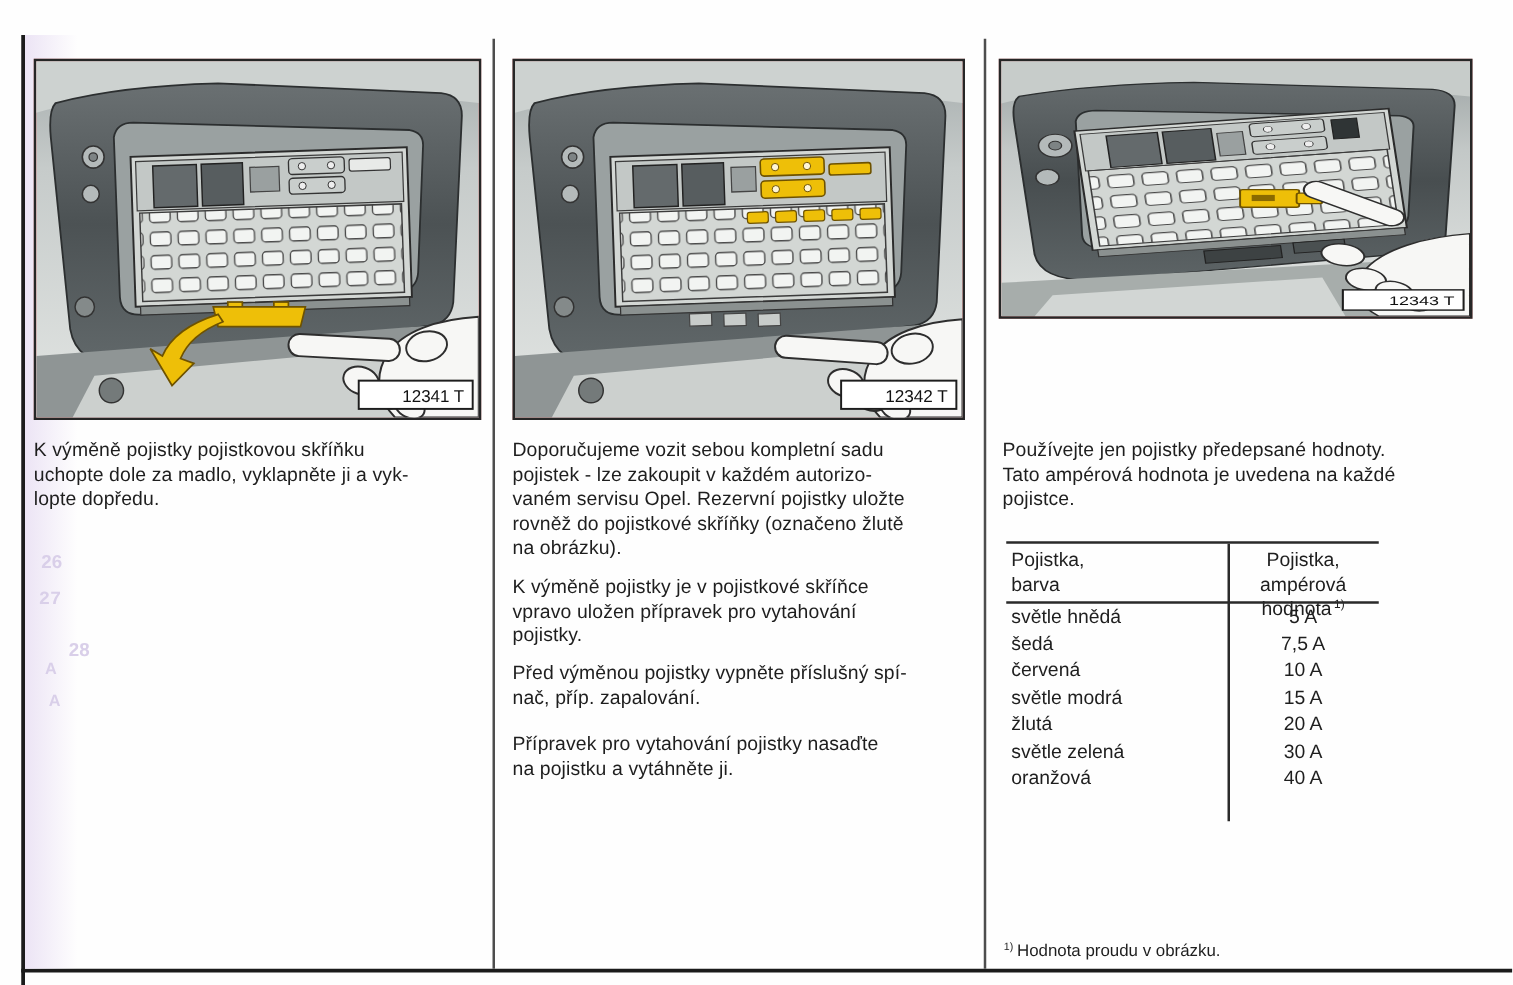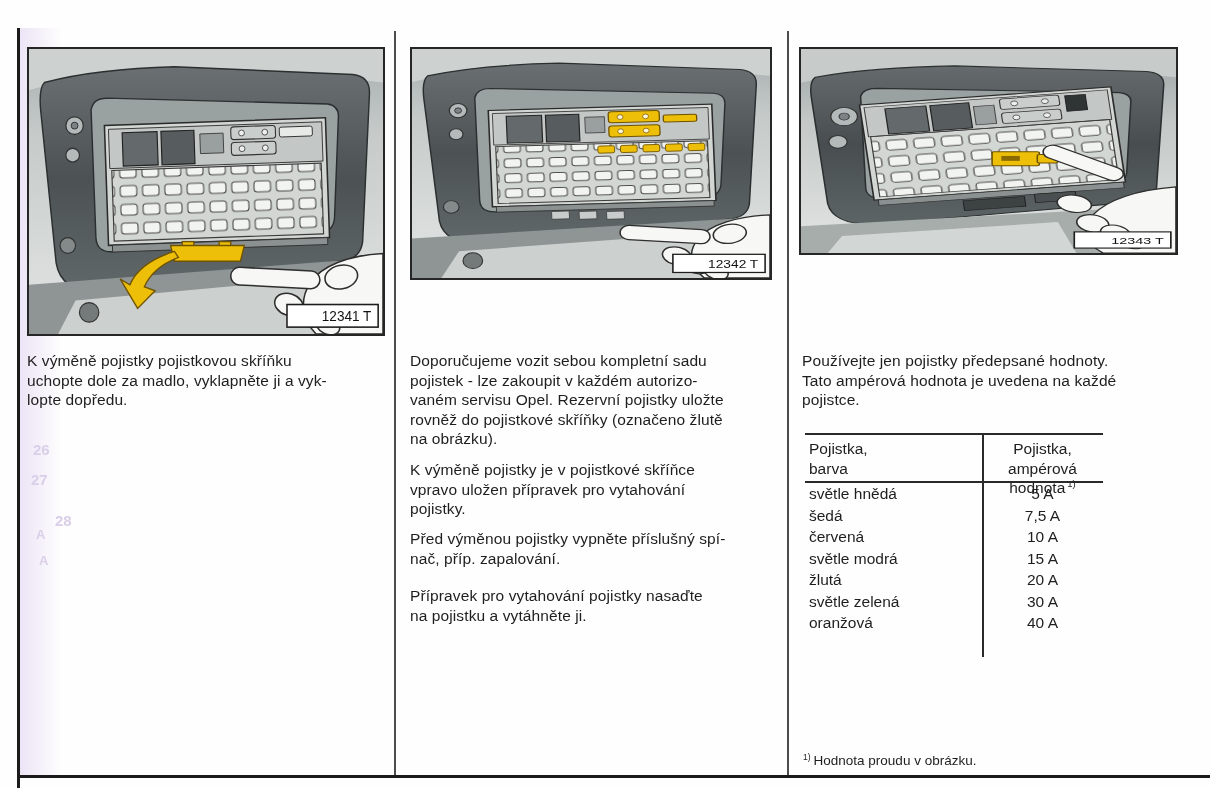--- a/index.html
+++ b/index.html
@@ -17,7 +17,7 @@
 
   .figure { position:absolute; border:2.5px solid #262626; background:#fca5a5; box-sizing:border-box; }
   .fig-1 { left:27px;  top:47px; width:358px; height:289px; }
-  .fig-2 { left:410px; top:47px; width:362px; height:233px; }
+  .fig-2 { left:410px; top:47px; width:362px; height:289px; }
   .fig-3 { left:799px; top:47px; width:379px; height:208px; }
   .figure svg { display:block; width:100%; height:100%; }
   .fig-label-text { font:14px "Liberation Sans", sans-serif; fill:#111; }

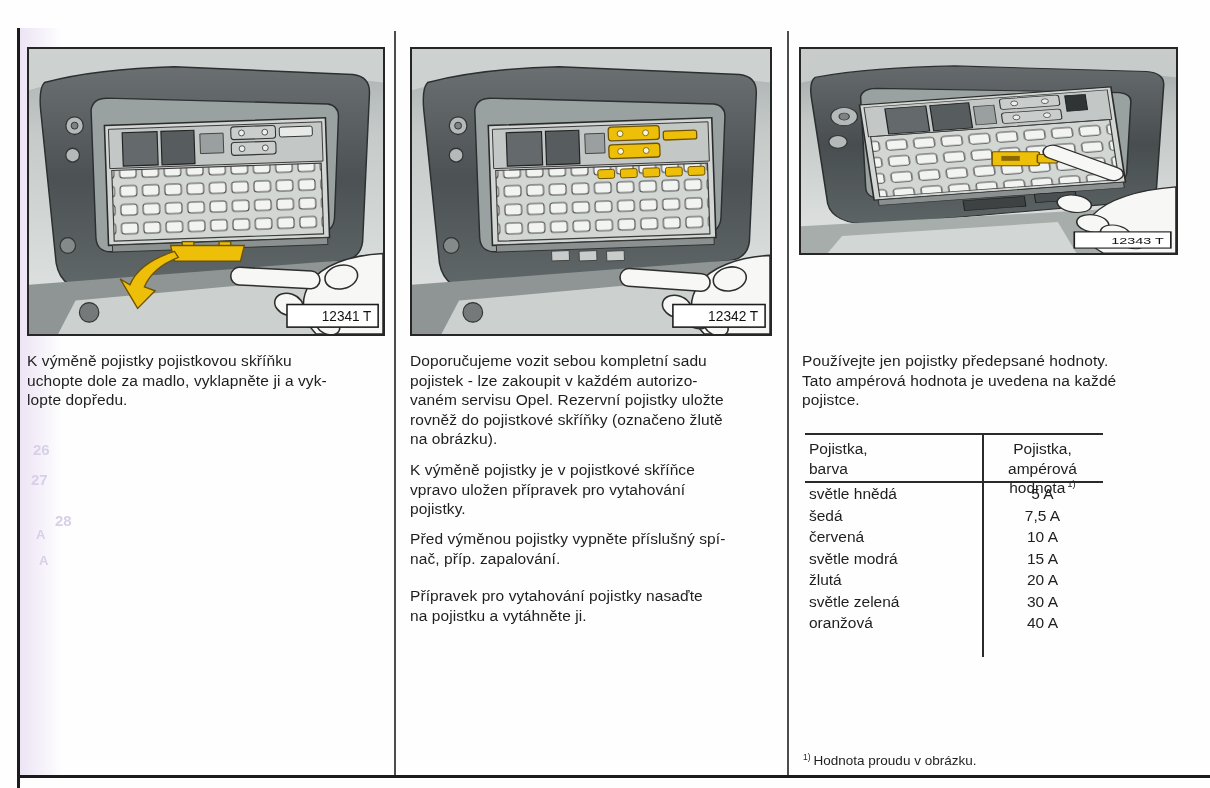--- a/index.html
+++ b/index.html
@@ -31,7 +31,7 @@
   .p-c3  { left:802px; top:351px; width:392px; }
 
   .ghost { position:absolute; color:#d9cfe9; font-weight:bold; font-size:15px; }
-  .g-1 { left:33px; top:441px; } .g-2 { left:31px; top:471px; } .g-3 { left:31px; top:512px;margin-left:24px; }
+  .g-1 { left:33px; top:441px; } .g-2 { left:31px; top:471px;font-family:Liberation Mono, monospace; } .g-3 { left:31px; top:512px;margin-left:24px; }
   .g-4 { left:36px; top:527px; font-size:13px; } .g-5 { left:39px; top:553px; font-size:13px; }
 
   .fuse-table { position:absolute; left:805px; top:433px; width:298px; height:252px; }

